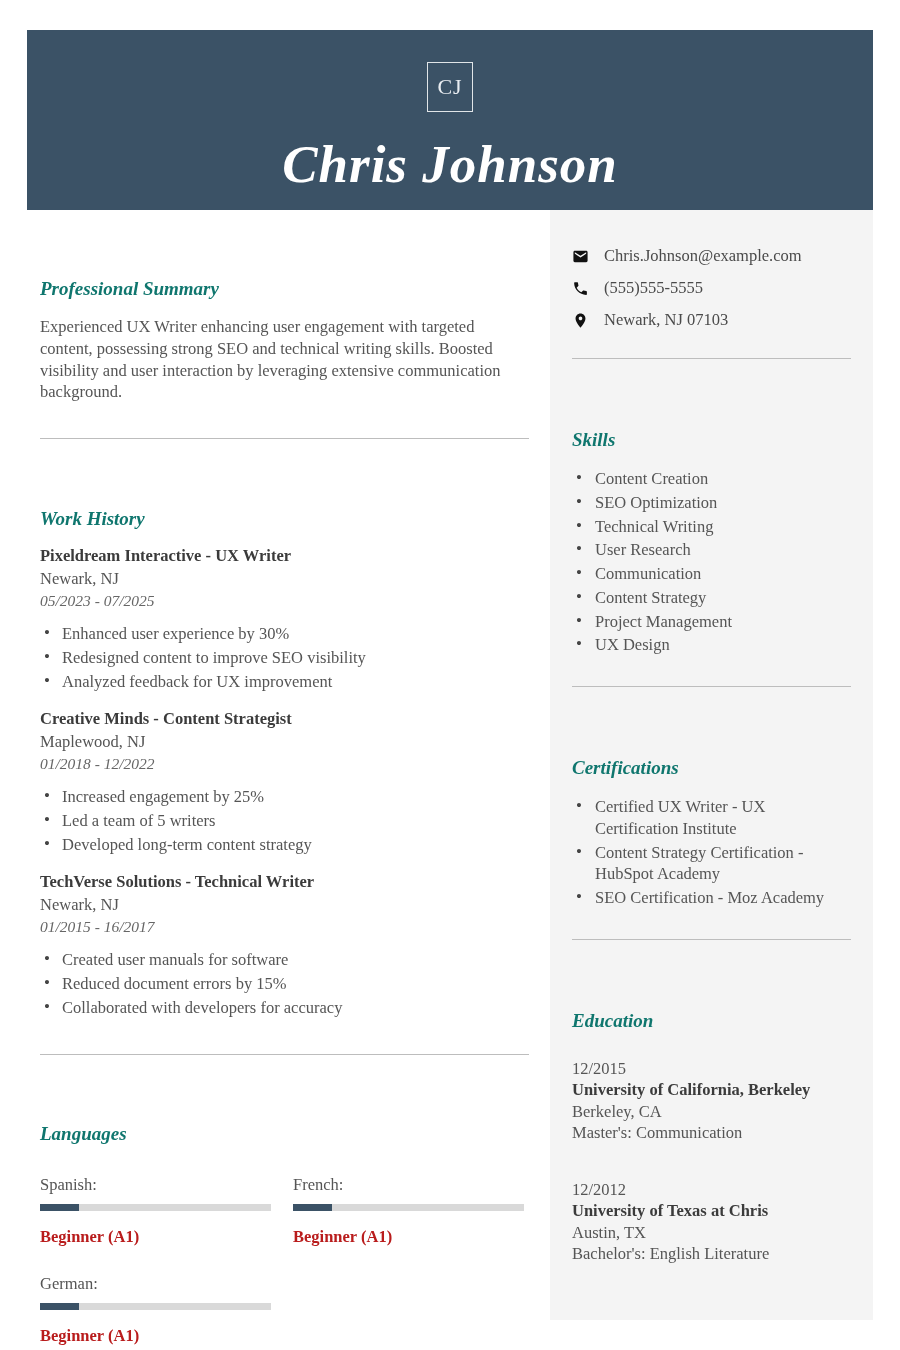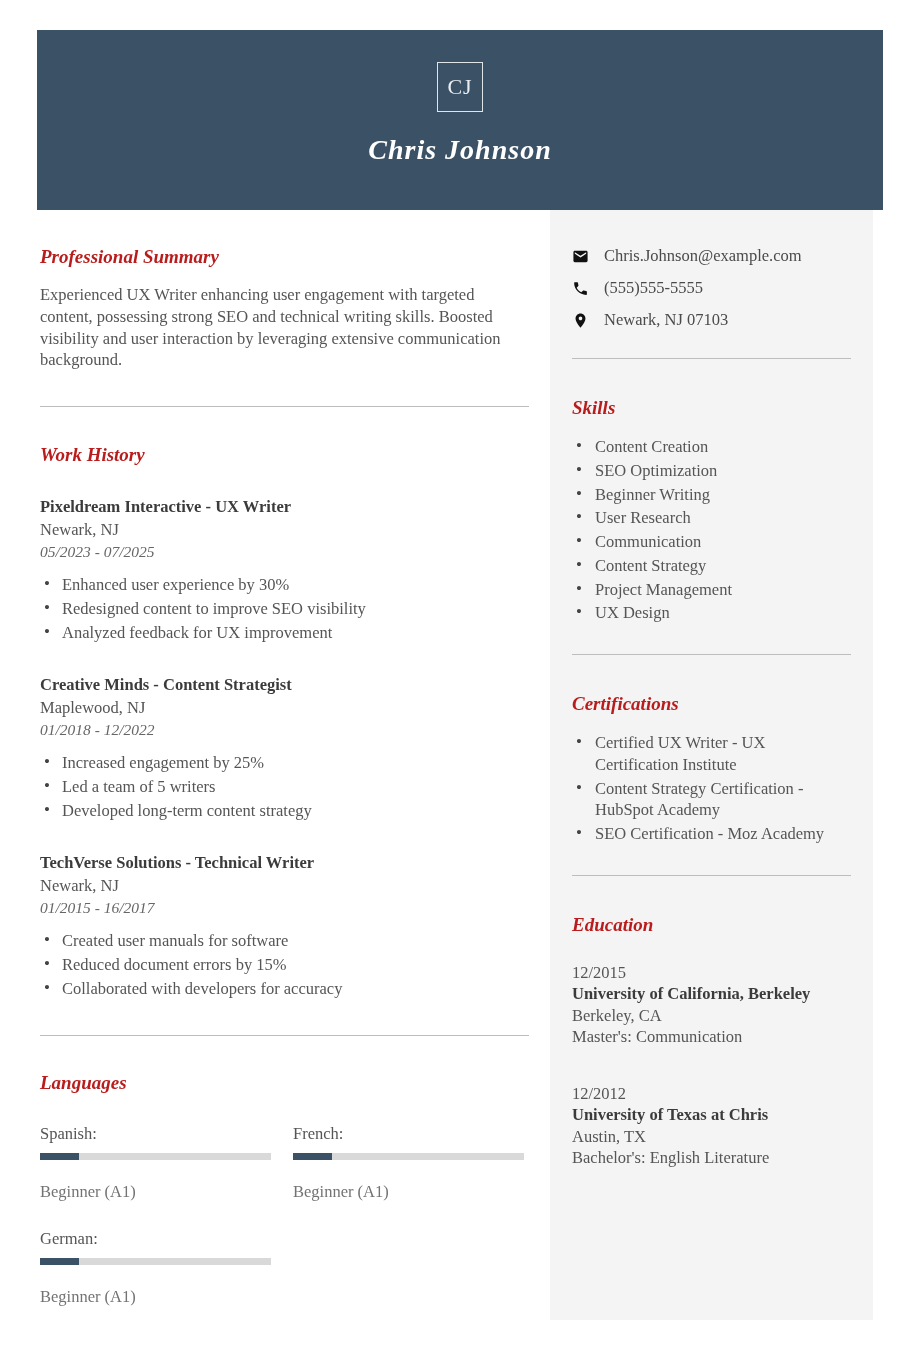--- a/index.html
+++ b/index.html
@@ -10,7 +10,7 @@
 
   
   .header {
-    position: absolute; left: 37px; top: 30px; width: 846px; height: 180px;
+    position: absolute; left: 27px; top: 30px; width: 846px; height: 180px;
     background: #3B5266; color: #ffffff; text-align: center;
   }
   .monogram {

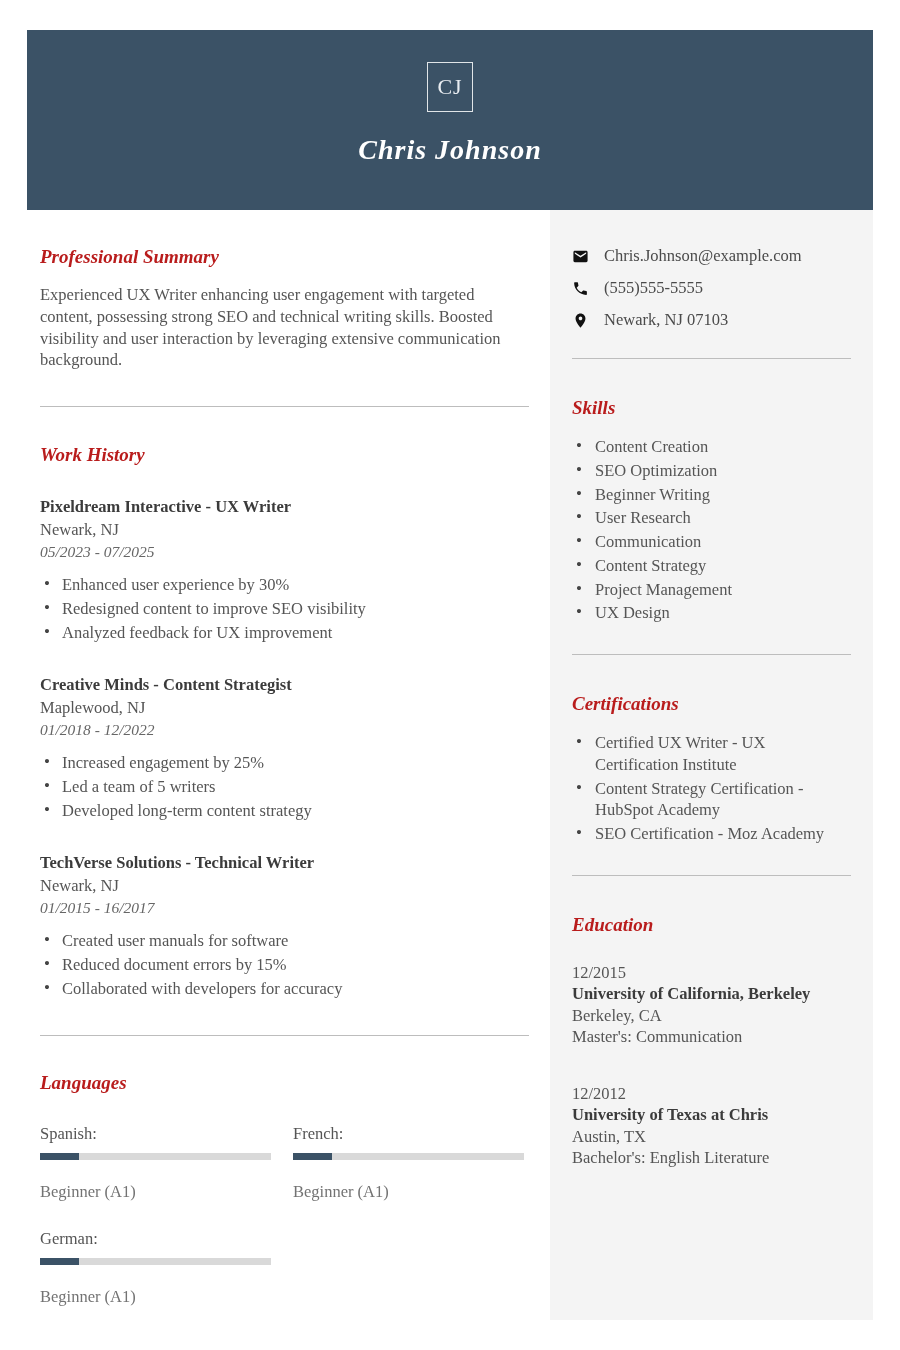--- a/index.html
+++ b/index.html
@@ -20,7 +20,7 @@
     font-size: 22px; letter-spacing: 1px; color: #e9edf1;
   }
   .name {
-    margin-top: 22px; font-size: 28px; font-weight: bold; font-style: italic;
+    margin-top: 22px; font-size: 53px; font-weight: bold; font-style: italic;
     color: #ffffff; letter-spacing: 1px;
   }
 

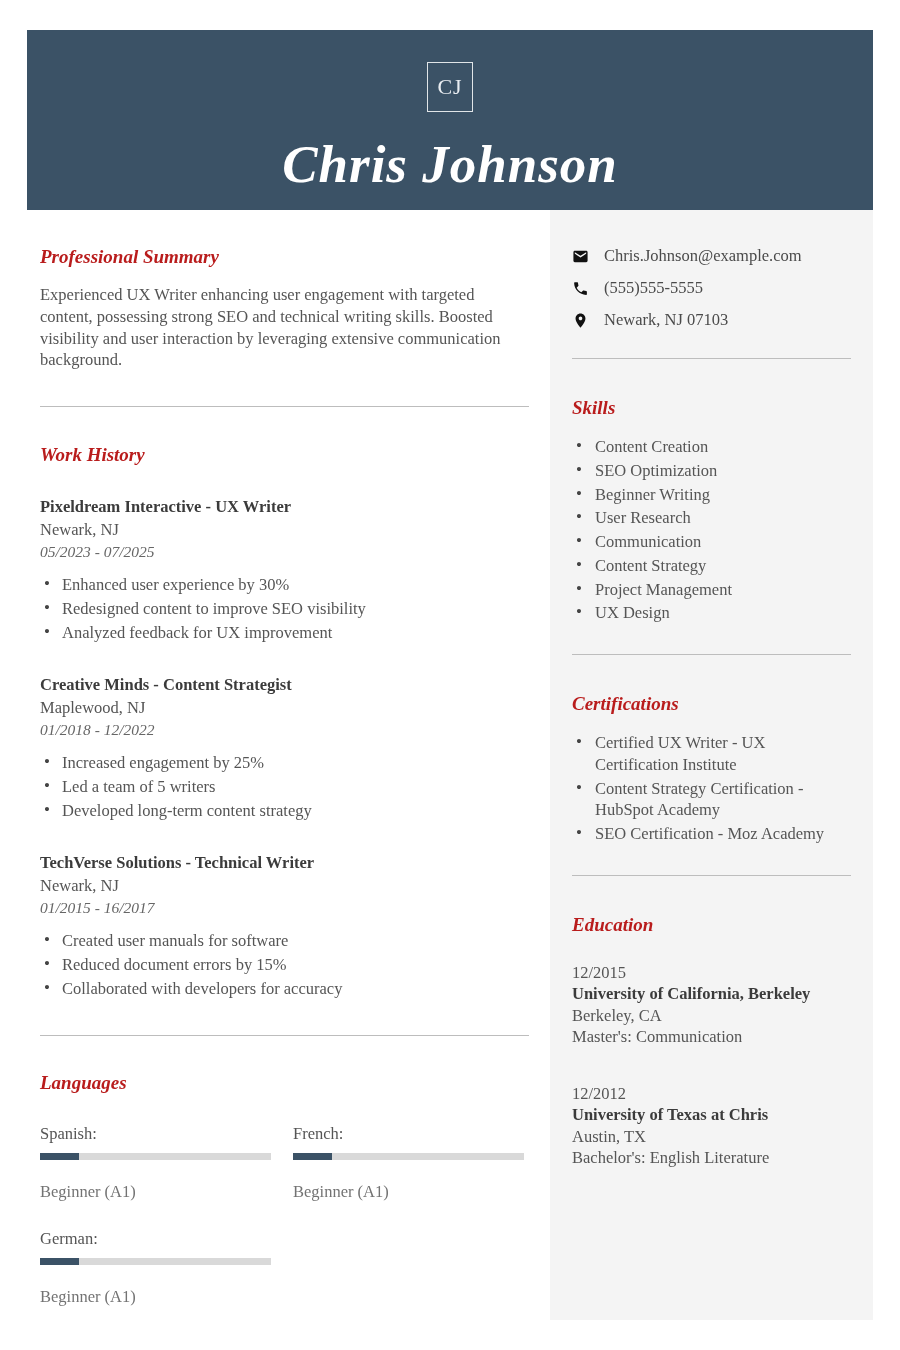--- a/index.html
+++ b/index.html
@@ -34,7 +34,7 @@
   }
 
   .section-heading {
-    font-size: 19px; font-weight: bold; font-style: italic; color: #b91c1c;
+    font-size: 19px; font-weight: bold; font-style: italic; color: #0f766e; margin-top: 32px;
   }
   .divider { border: none; border-top: 1px solid #bdbdbd; height: 0; }
 

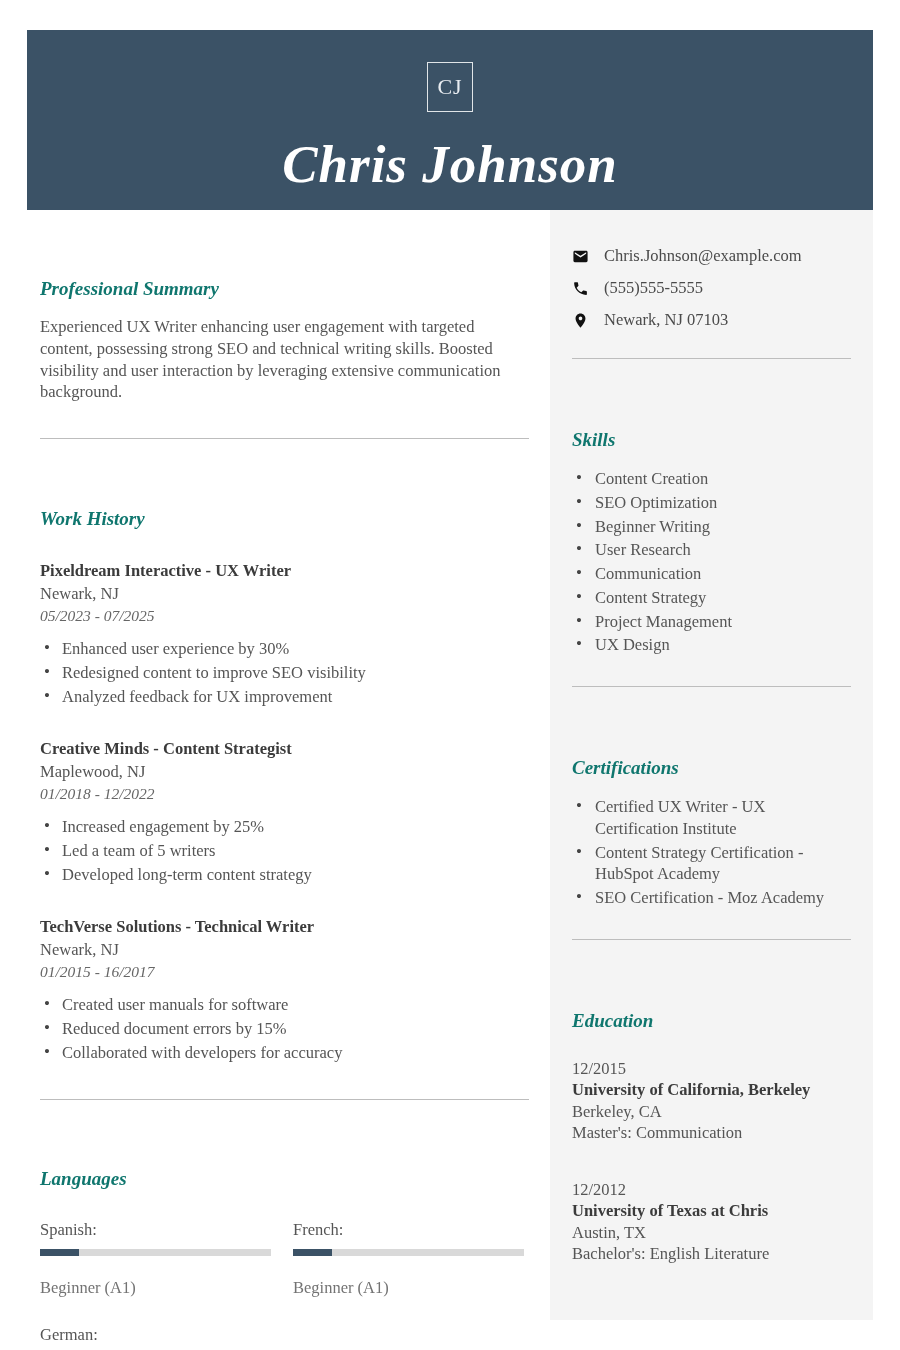--- a/index.html
+++ b/index.html
@@ -220,7 +220,7 @@
       <ul class="side-bullets">
         <li>Content Creation</li>
         <li>SEO Optimization</li>
-        <li>Beginner Writing</li>
+        <li>Technical Writing</li>
         <li>User Research</li>
         <li>Communication</li>
         <li>Content Strategy</li>

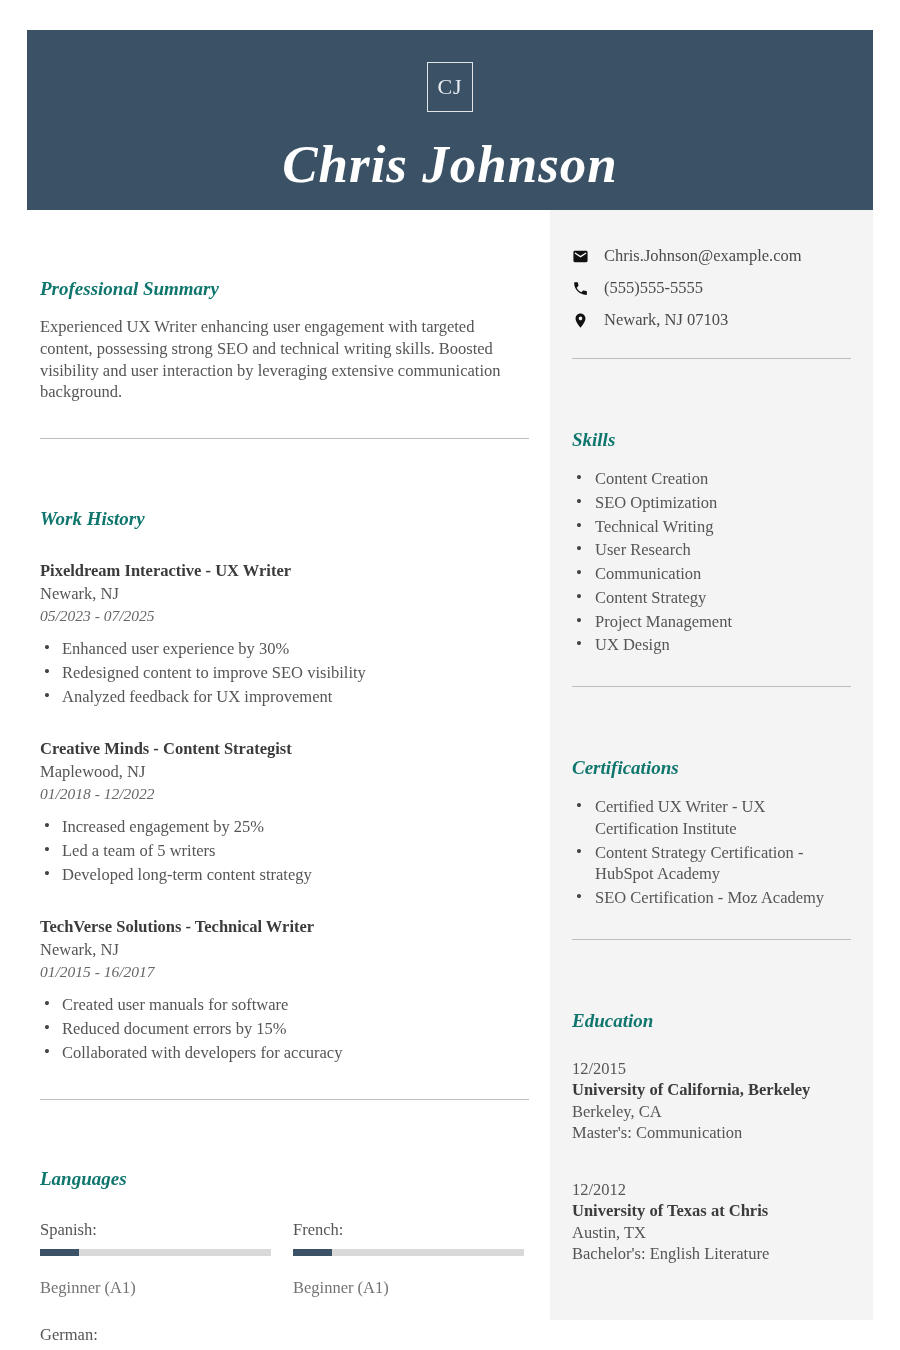--- a/index.html
+++ b/index.html
@@ -45,7 +45,7 @@
   .left-col .divider { margin-top: 35px; }
 
   .work-section { padding-top: 37px; }
-  .job { margin-top: 31px; }
+  .job { margin-top: 16px; }
   .job-title { font-weight: bold; color: #3b3b3b; font-size: 16.5px; }
   .job-location { color: #555555; margin-top: 3px; }
   .job-dates { font-style: italic; color: #666666; margin-top: 3px; font-size: 15.5px; }

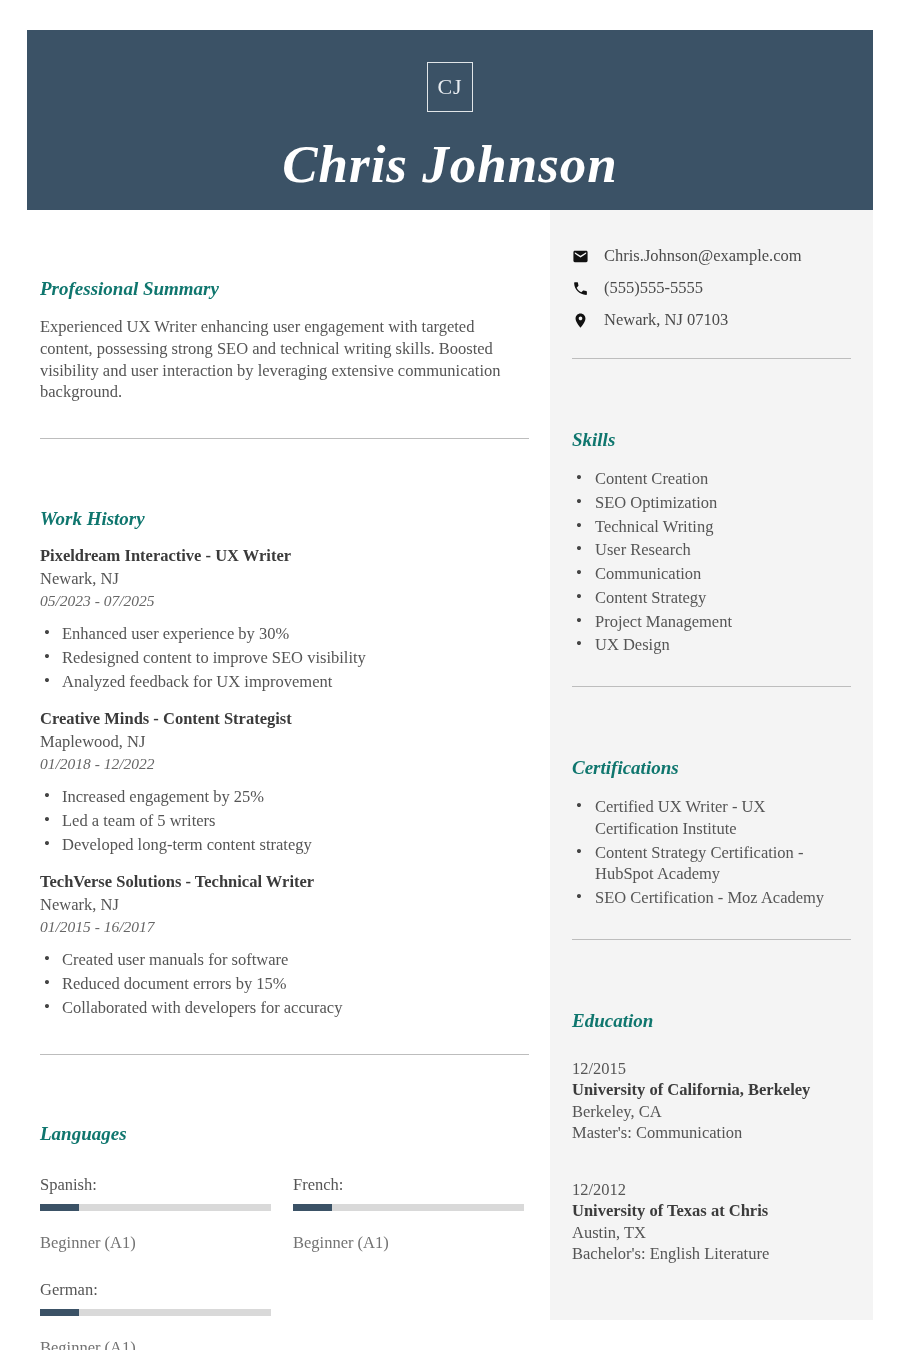--- a/index.html
+++ b/index.html
@@ -65,7 +65,7 @@
   .lang-name { color: #555555; margin-top: 12px; }
   .lang-bar-track { margin-top: 9px; width: 100%; height: 7px; background: #D9D9D9; }
   .lang-bar-fill { height: 7px; background: #3B5266; }
-  .lang-level { margin-top: 22px; color: #737373; }
+  .lang-level { margin-top: 16px; color: #b91c1c; font-weight: bold; }
 
   
   .right-panel { font-size: 16.5px; }

